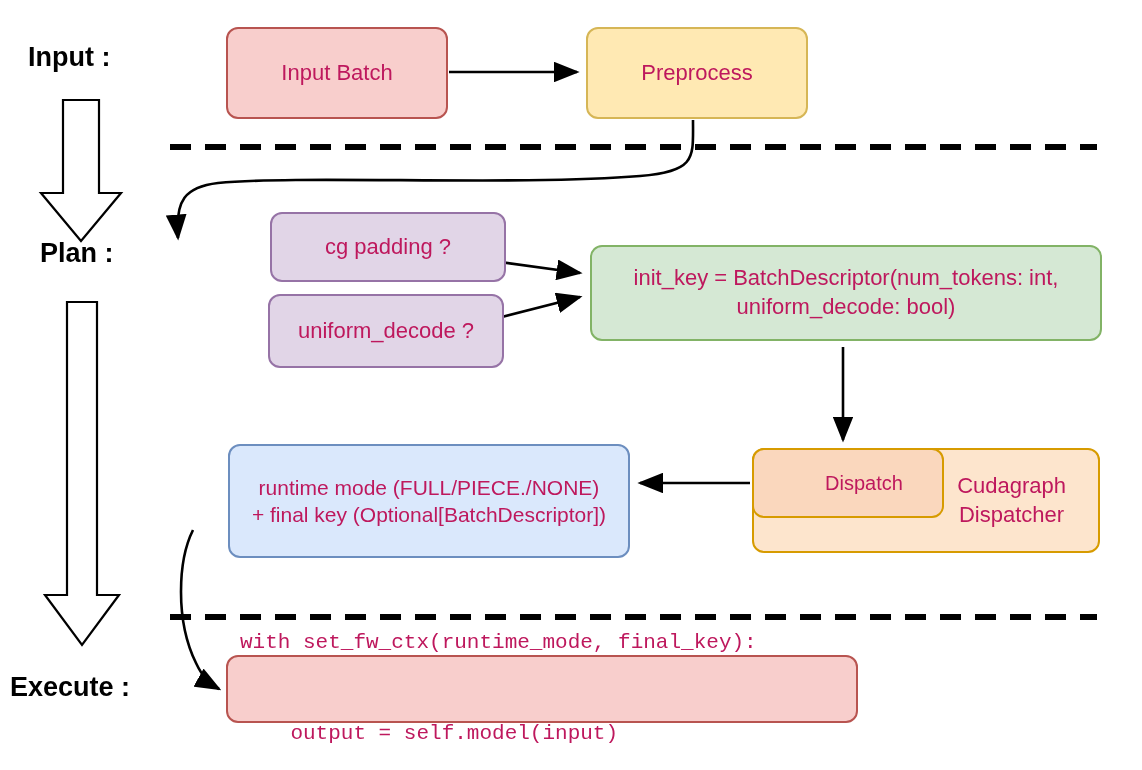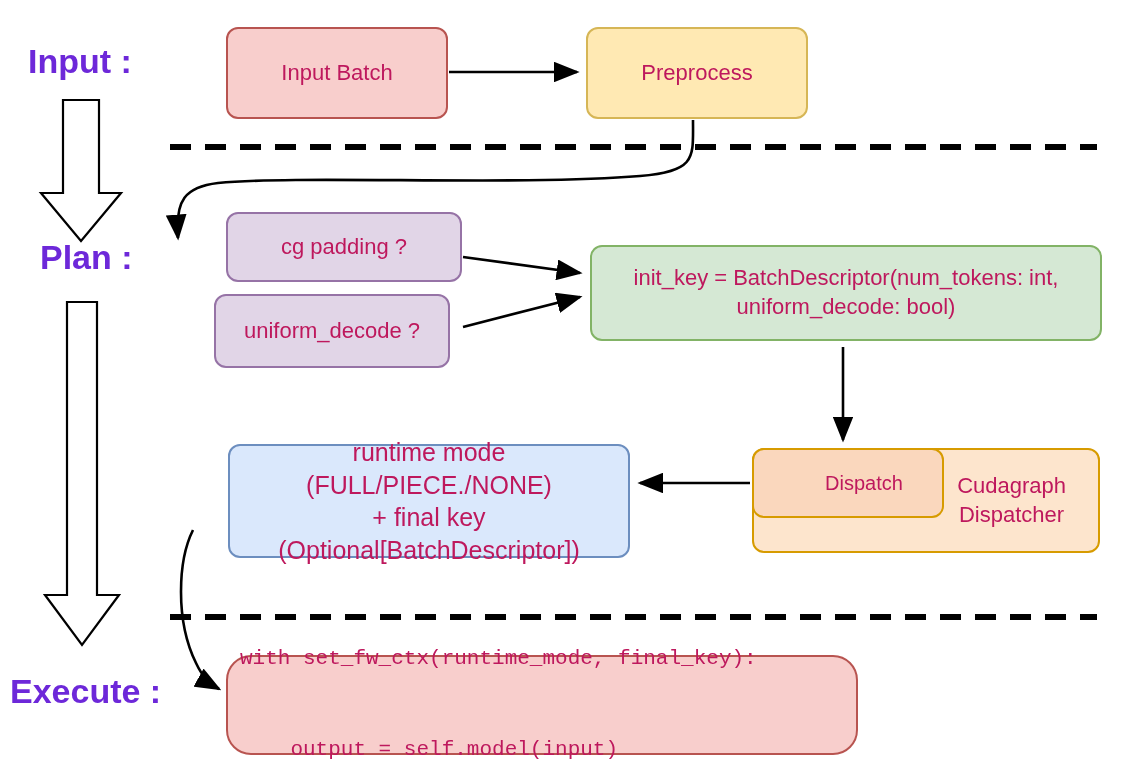--- a/index.html
+++ b/index.html
@@ -27,8 +27,8 @@
     position: absolute;
     font-family: "Liberation Sans", sans-serif;
     font-weight: bold;
-    font-size: 34px;
-    color: #6d28d9;
+    font-size: 27px;
+    color: #000000;
     white-space: nowrap;
     letter-spacing: 0px;
   }

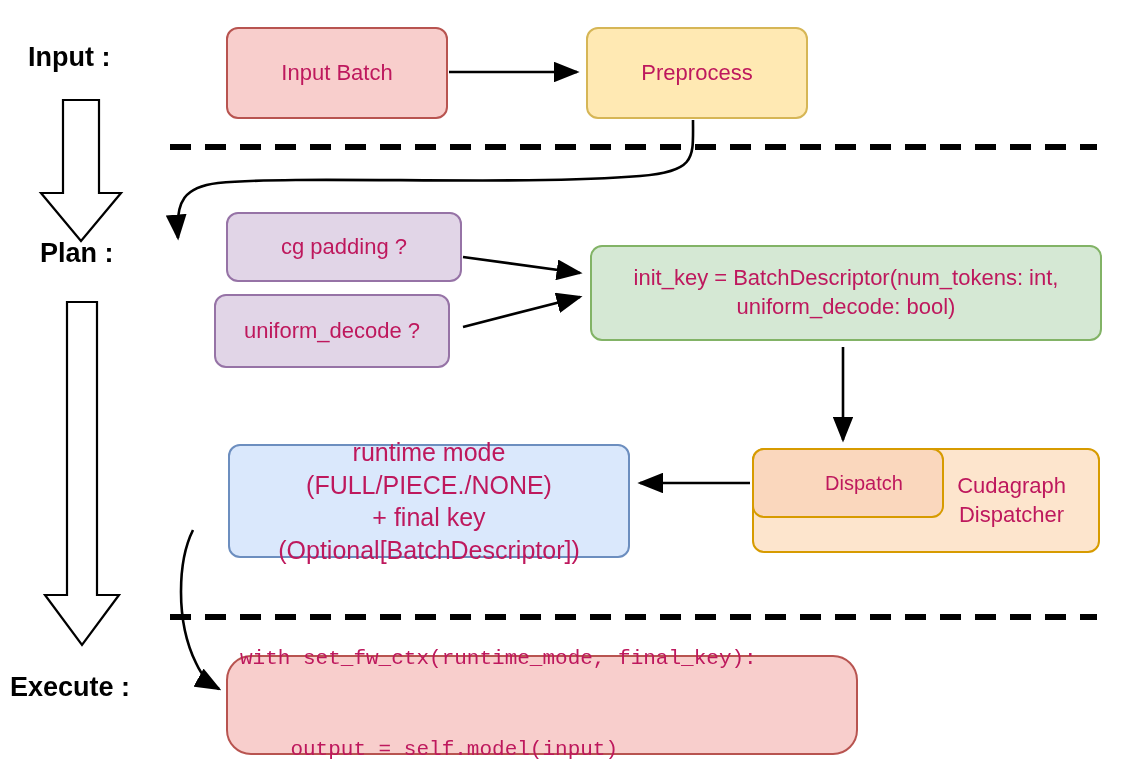--- a/index.html
+++ b/index.html
@@ -68,6 +68,7 @@
   .node-purple {
     background: #e1d5e7;
     border-color: #9673a6;
+    margin-left: 44px;
   }
   .node-green {
     background: #d5e8d4;

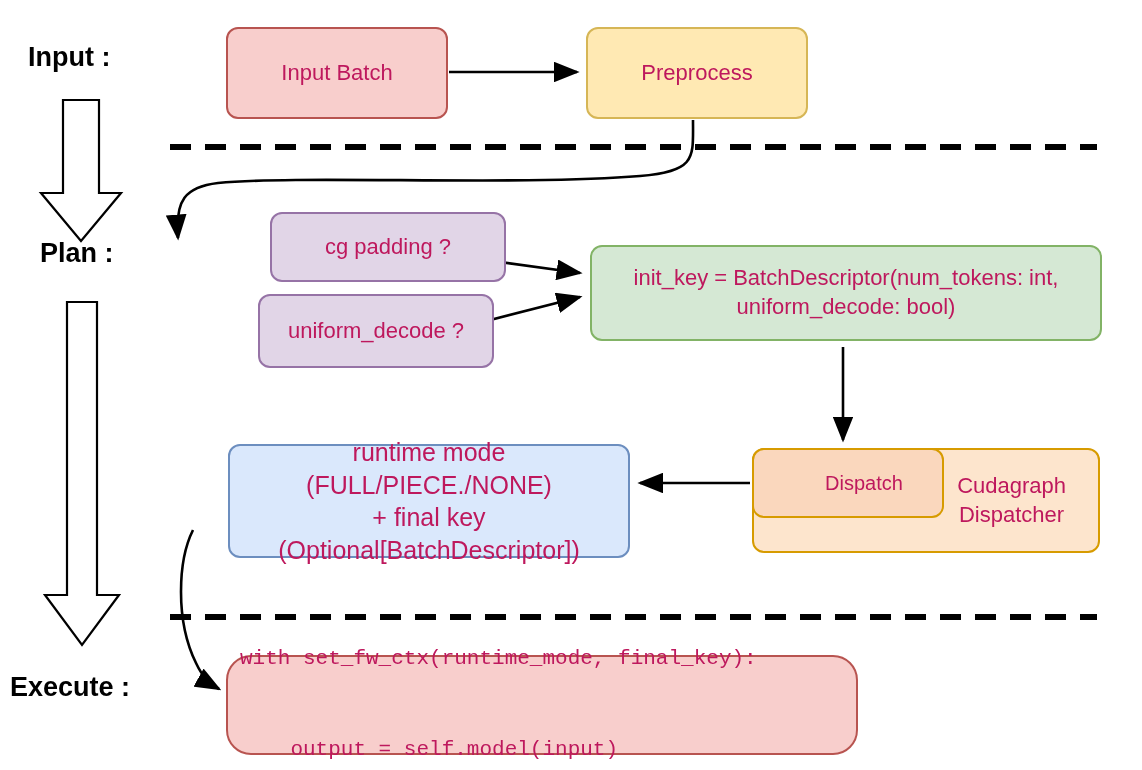--- a/index.html
+++ b/index.html
@@ -147,7 +147,7 @@
     <span>cg padding ?</span>
   </div>
 
-  <div class="node node-purple" style="left:214px; top:294px; width:236px; height:74px;">
+  <div class="node node-purple" style="left:224px; top:294px; width:236px; height:74px;">
     <span>uniform_decode ?</span>
   </div>
 

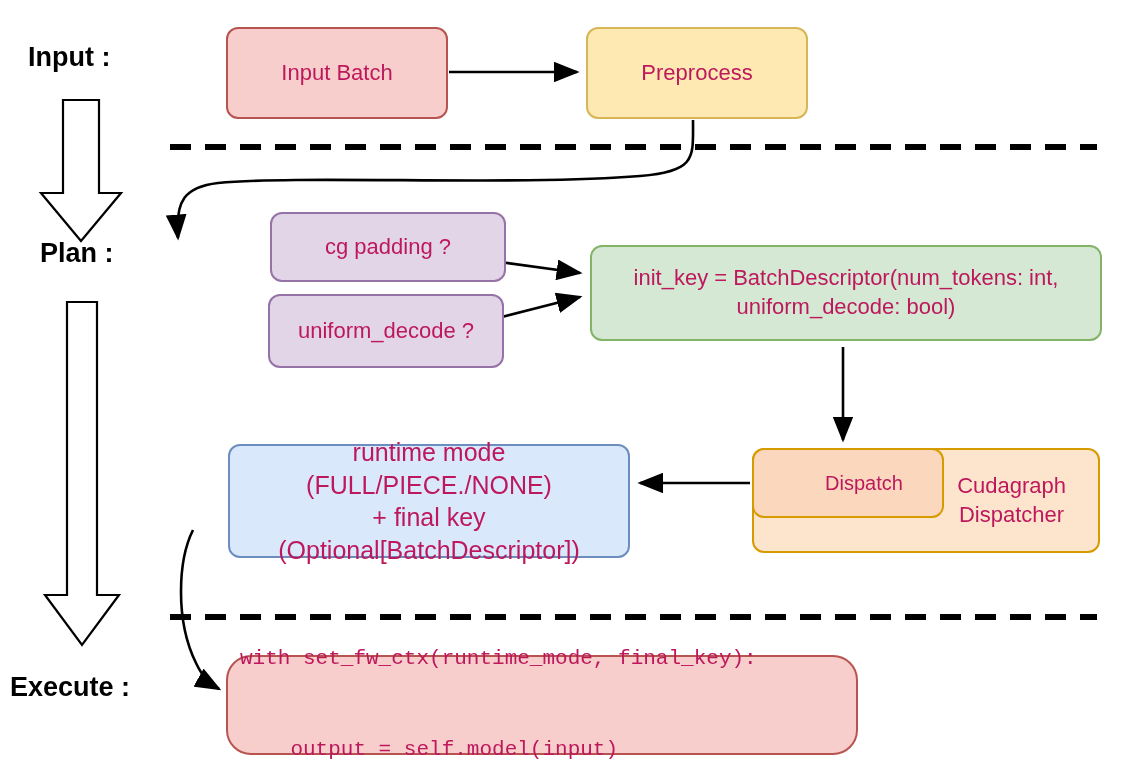--- a/index.html
+++ b/index.html
@@ -158,7 +158,7 @@
     </div>
   </div>
 
-  <div class="node node-blue" style="left:228px; top:444px; width:402px; height:114px; font-size:25px;">
+  <div class="node node-blue" style="left:228px; top:444px; width:402px; height:114px; font-size:21px;">
     <div>
       <div>runtime mode (FULL/PIECE./NONE)</div>
       <div>+ final key (Optional[BatchDescriptor])</div>

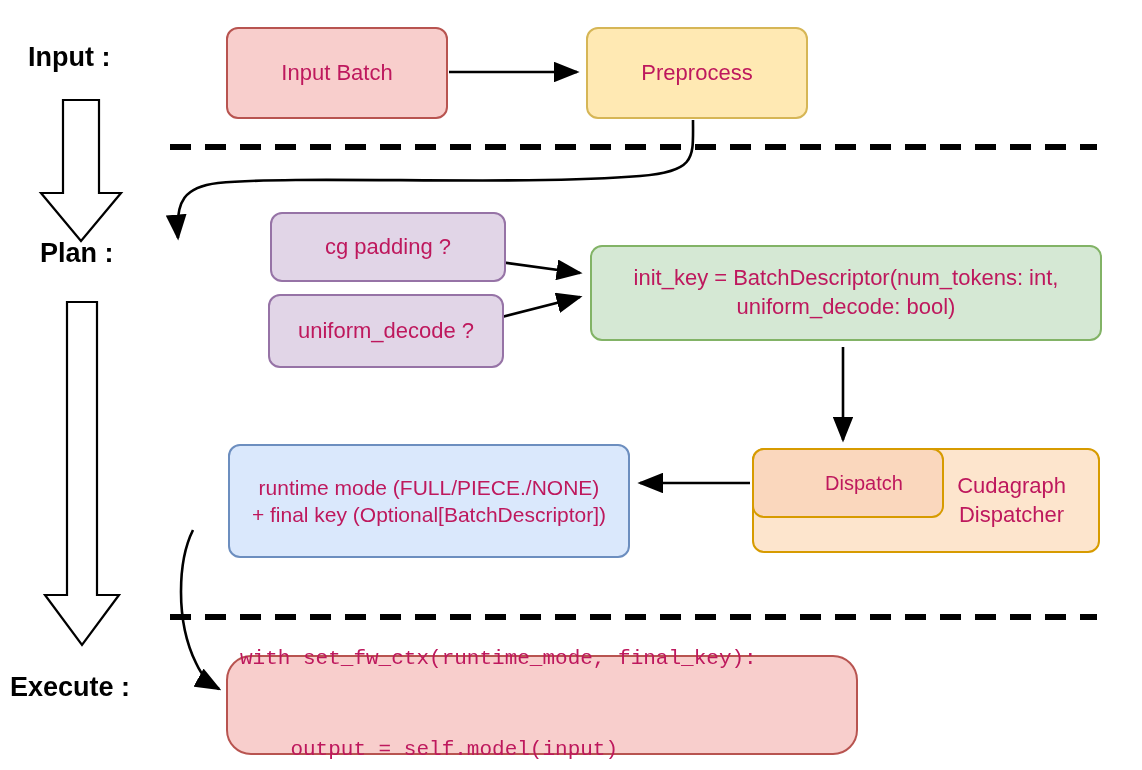--- a/index.html
+++ b/index.html
@@ -176,7 +176,7 @@
     <span>Dispatch</span>
   </div>
 
-  <div class="node node-pink code" style="left:226px; top:655px; width:632px; height:100px;border-radius:25px;">
+  <div class="node node-pink code" style="left:226px; top:655px; width:632px; height:68px;">
     <div>
       <div>with set_fw_ctx(runtime_mode, final_key):</div>
       <div>    output = self.model(input)</div>

